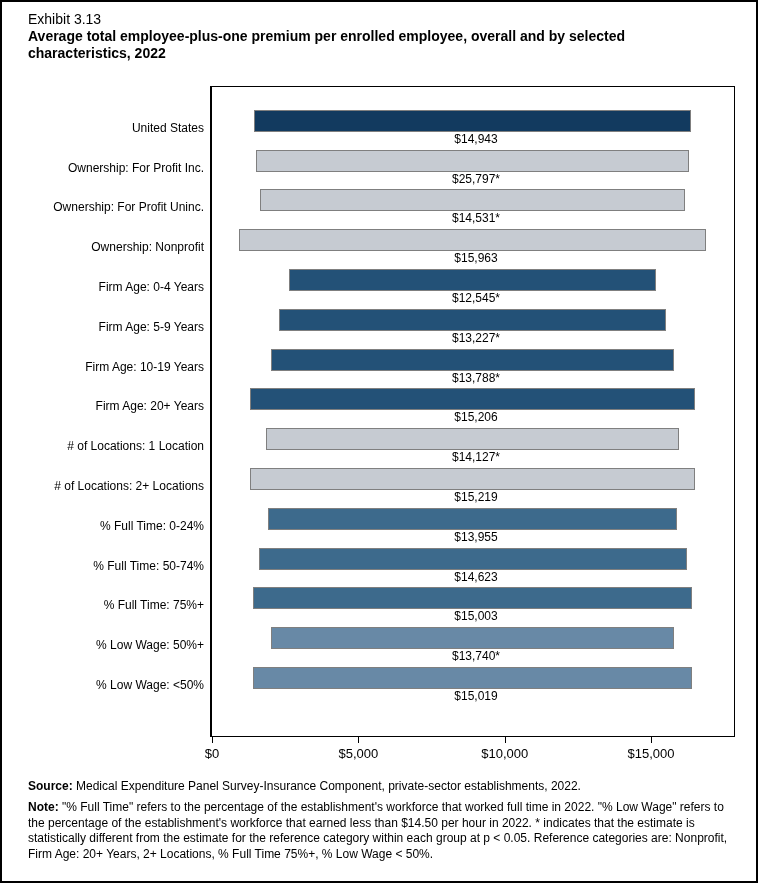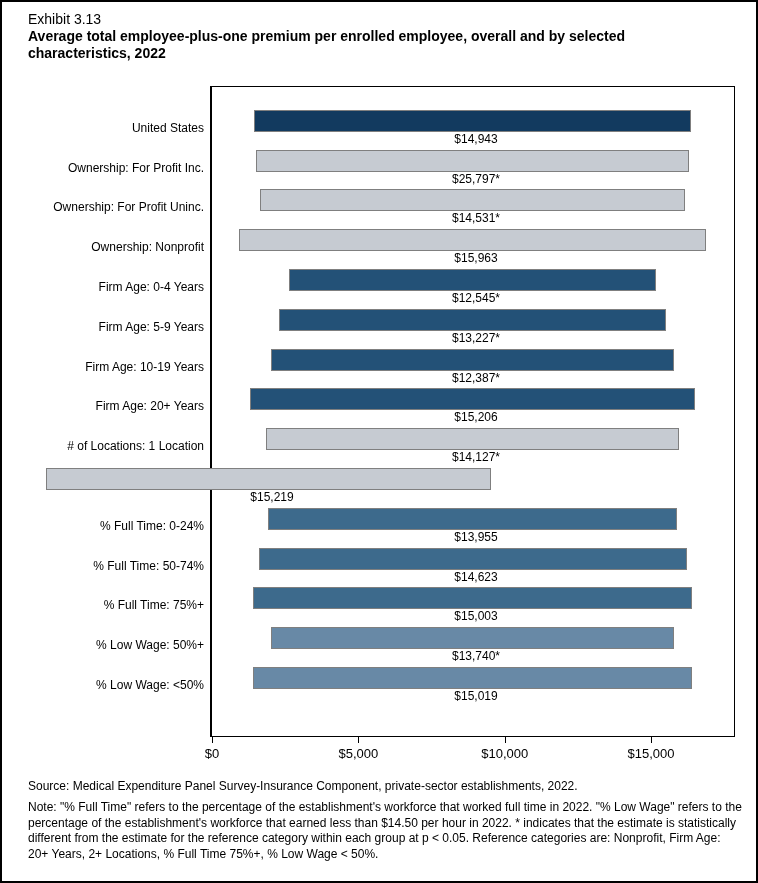--- a/index.html
+++ b/index.html
@@ -83,7 +83,7 @@
       <div class="cat">Firm Age: 10-19 Years</div>
       <div class="area">
         <div class="bar" style="width: 77.4607%; background: rgb(35, 81, 119); border-color: rgb(127, 127, 127);"></div>
-        <div class="val">$12,387*</div>
+        <div class="val">$13,788*</div>
       </div>
     </div>
     <div class="row">

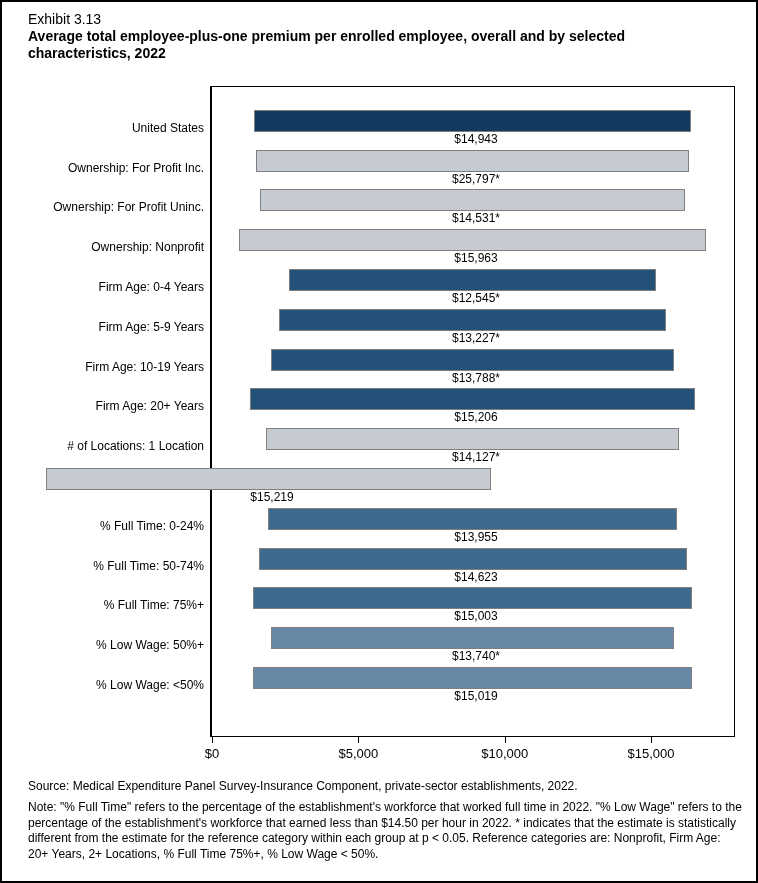--- a/index.html
+++ b/index.html
@@ -101,6 +101,7 @@
       </div>
     </div>
     <div class="row">
+      <div class="cat"># of Locations: 2+ Locations</div>
       <div class="area">
         <div class="bar" style="width: 85.5%; background: rgb(198, 203, 210); border-color: rgb(127, 127, 127);"></div>
         <div class="val">$15,219</div>

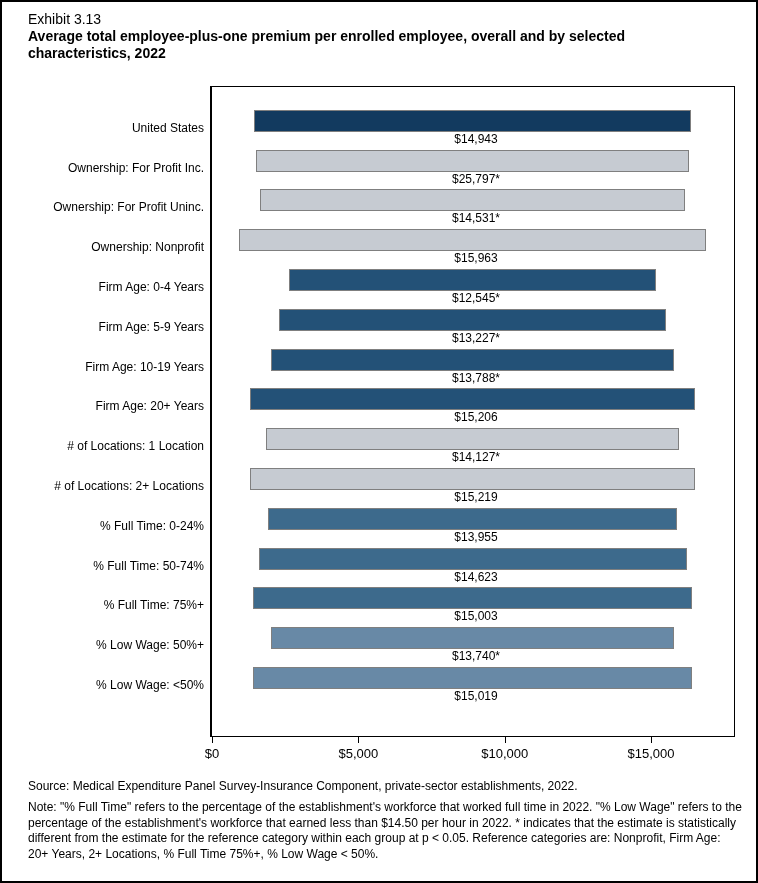--- a/index.html
+++ b/index.html
@@ -22,7 +22,7 @@
   .footer{position:absolute;left:28px;width:714px;font-size:12px;line-height:15.5px;}
   .source{top:779px;}
   .note{top:800px;}
-  .flabel{font-weight:normal;}
+  .flabel{font-weight:bold;}
 </style>
 </head>
 <body>

